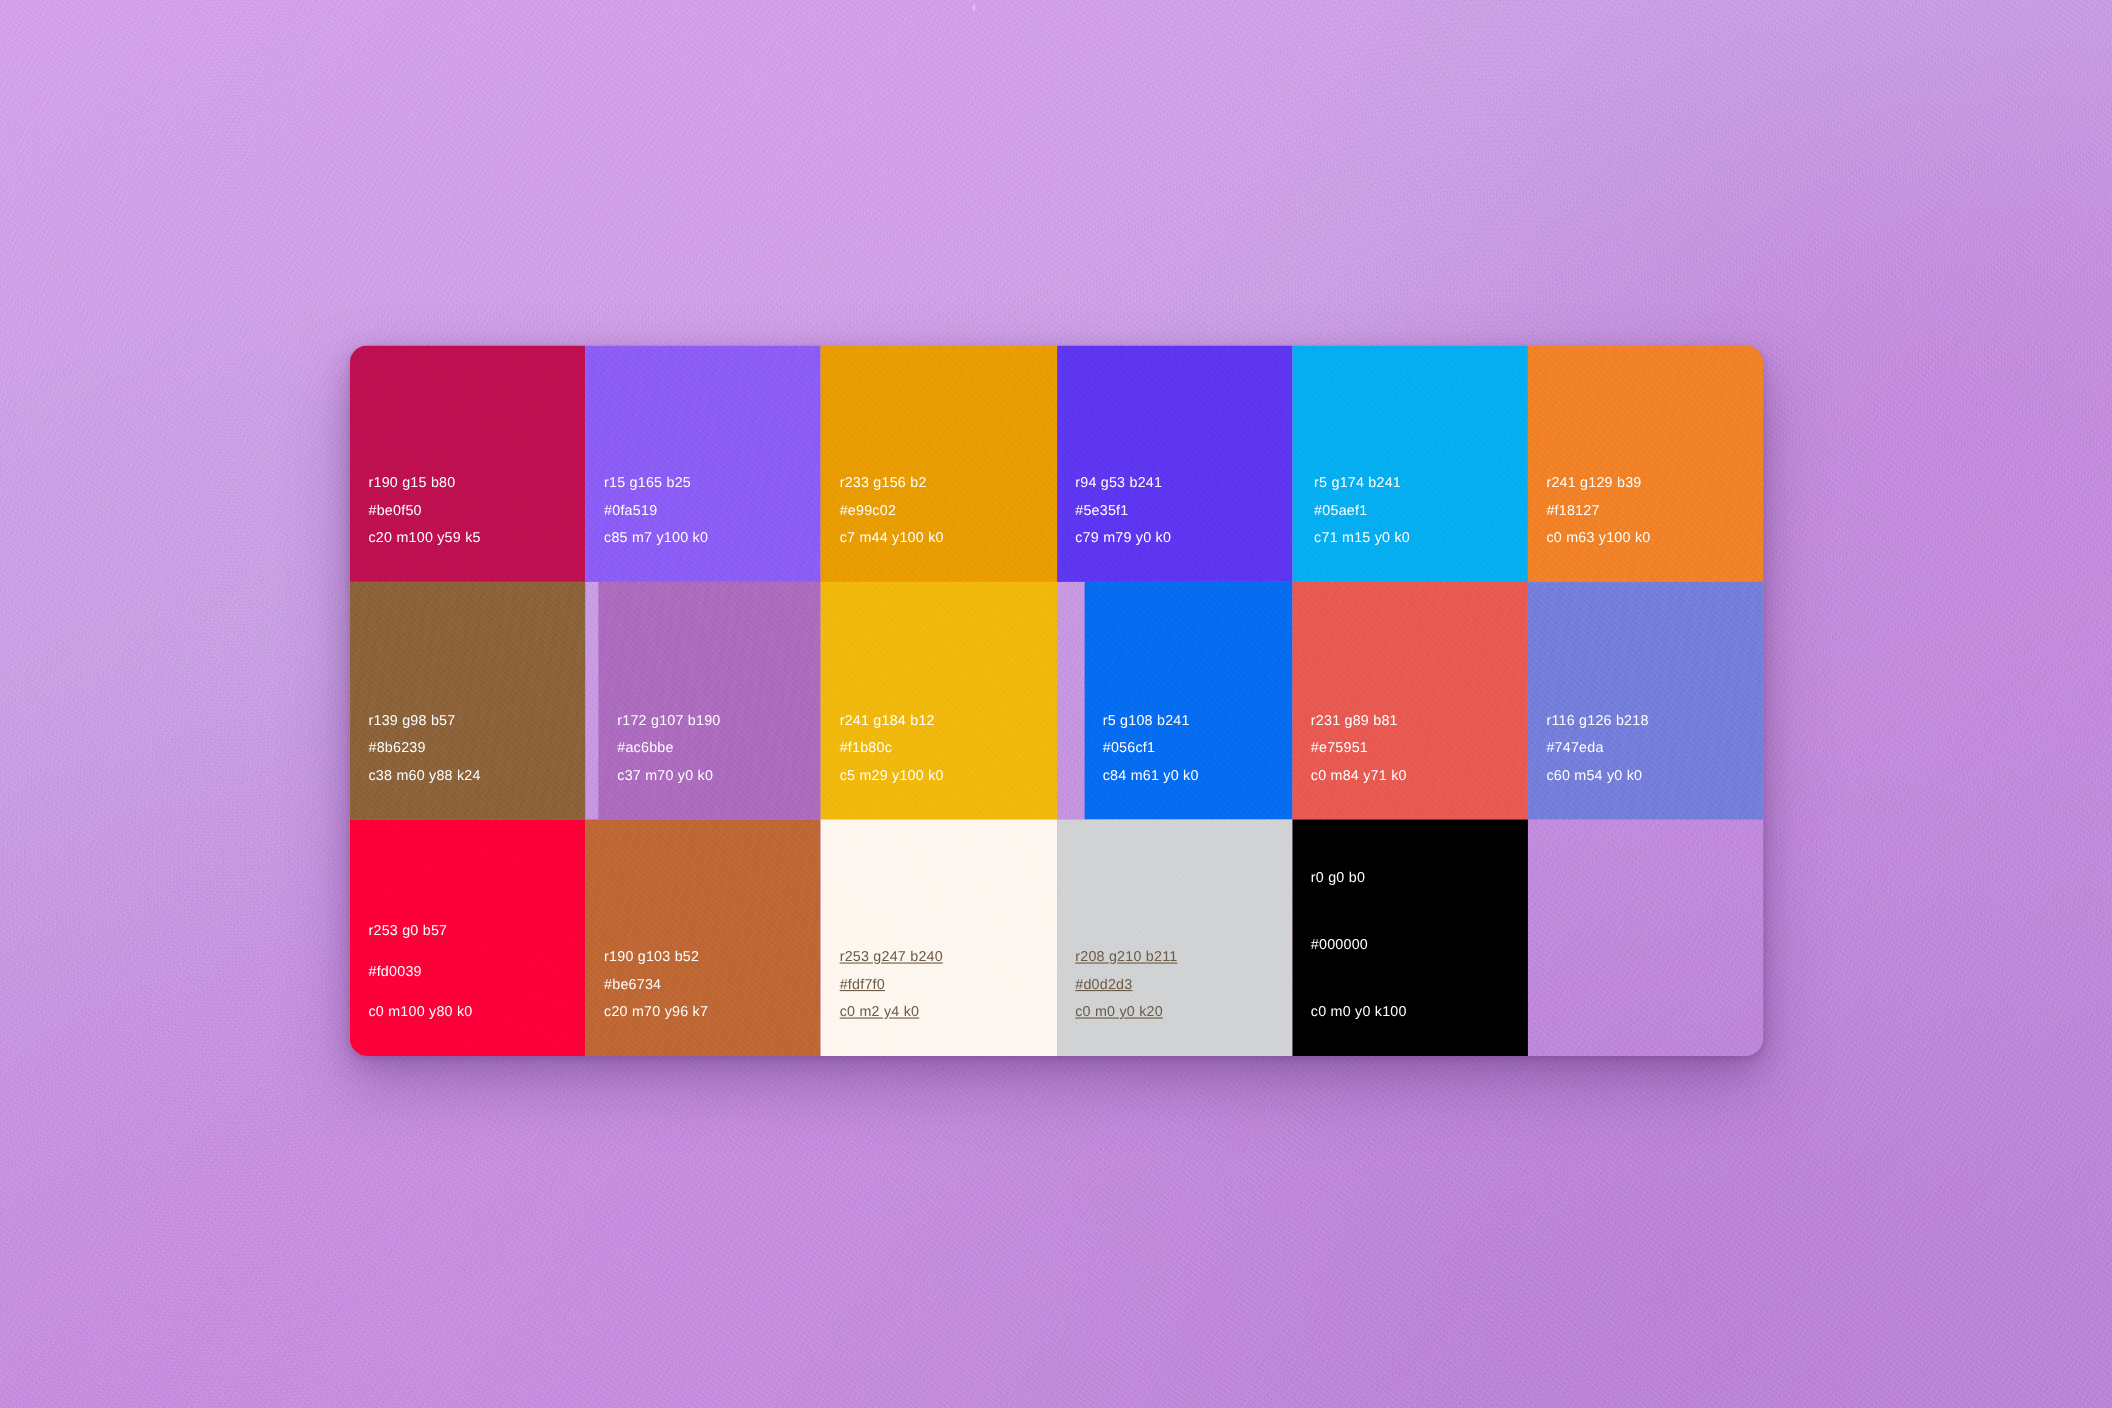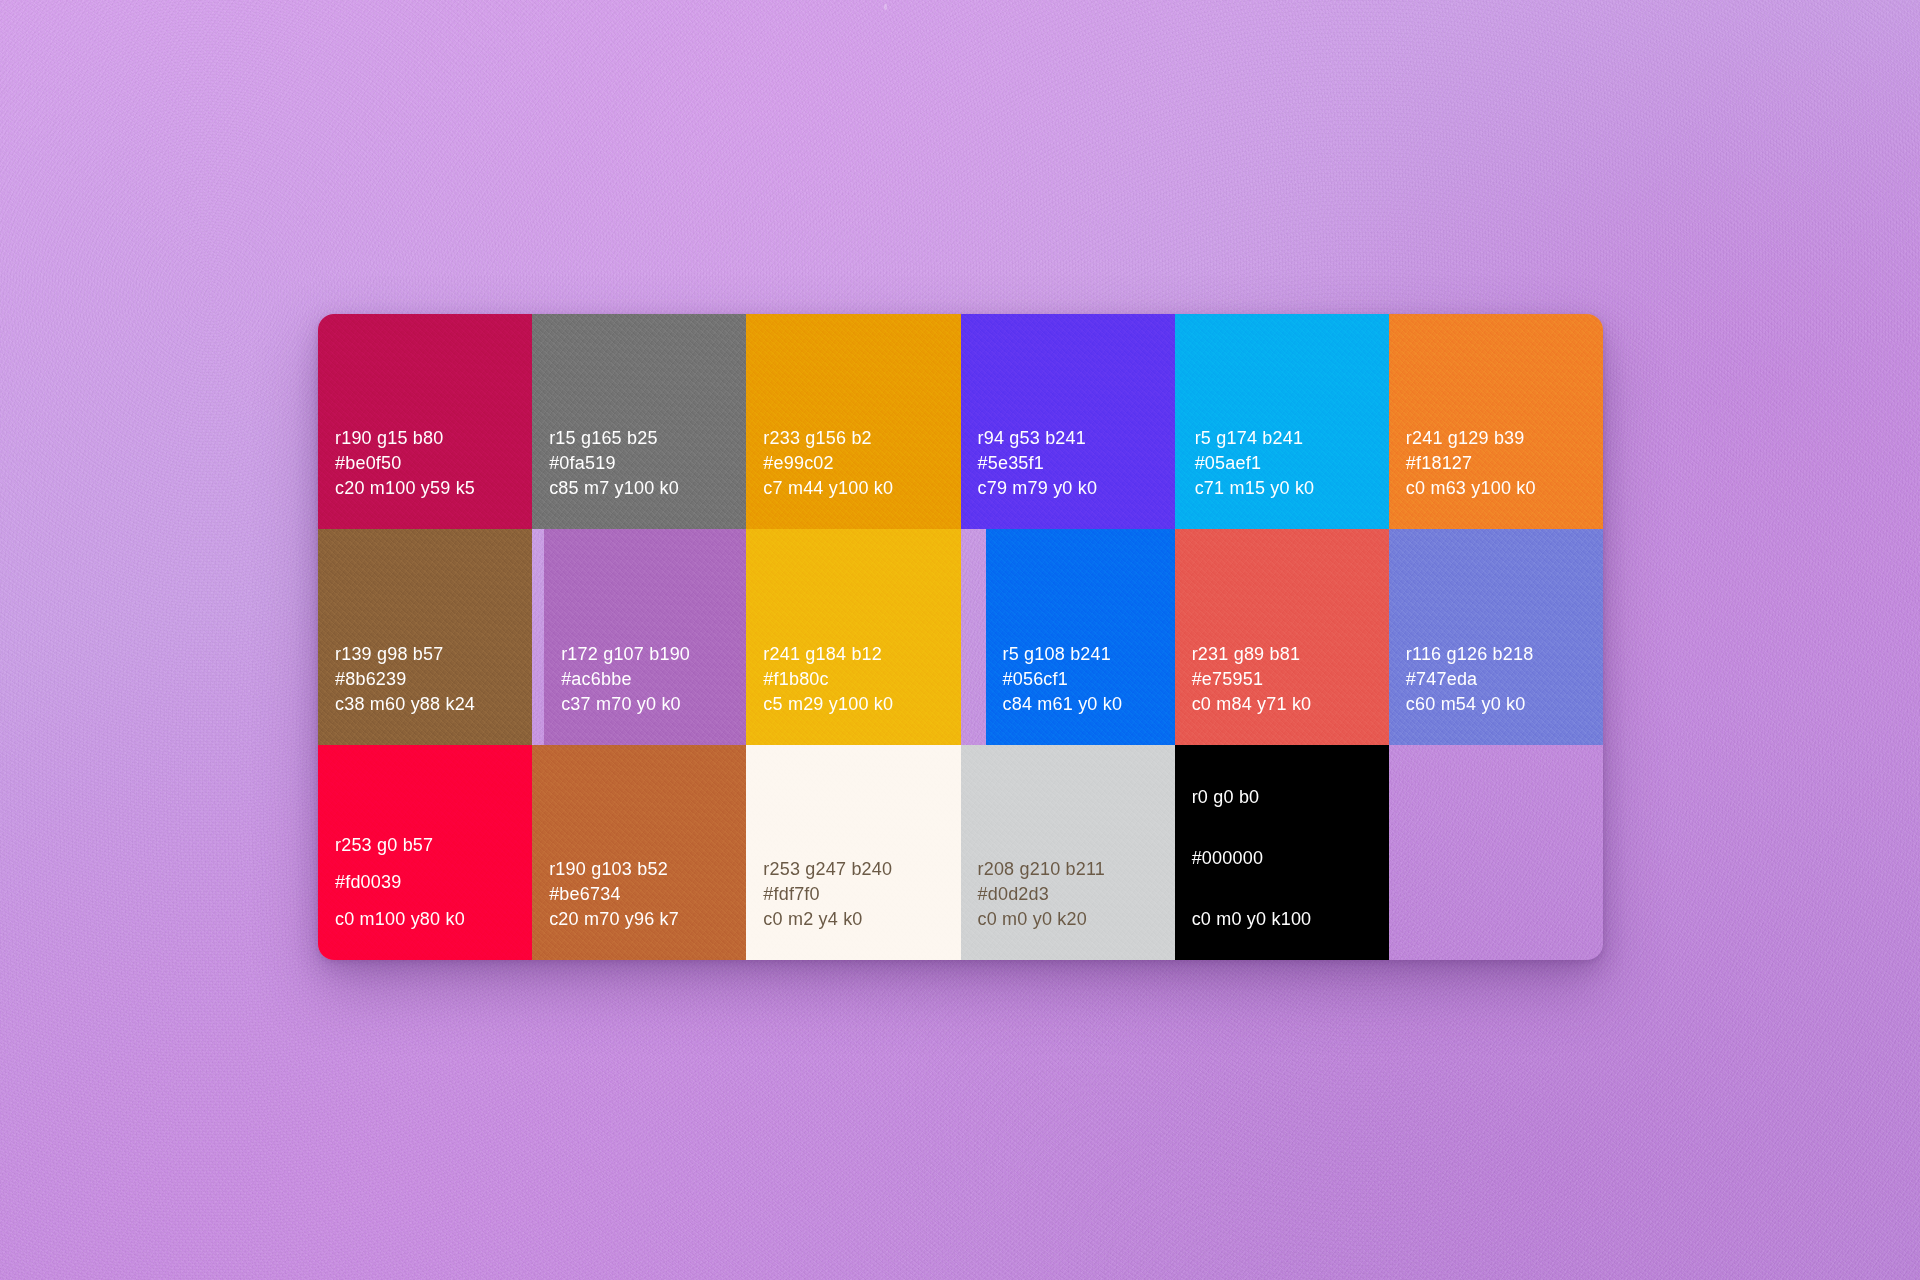--- a/index.html
+++ b/index.html
@@ -98,7 +98,7 @@
   .swatch .line {
     position: relative;
     z-index: 2;
-    font-size: 18px;
+    font-size: 13px;
     line-height: 25px;
     letter-spacing: 0.2px;
     white-space: nowrap;

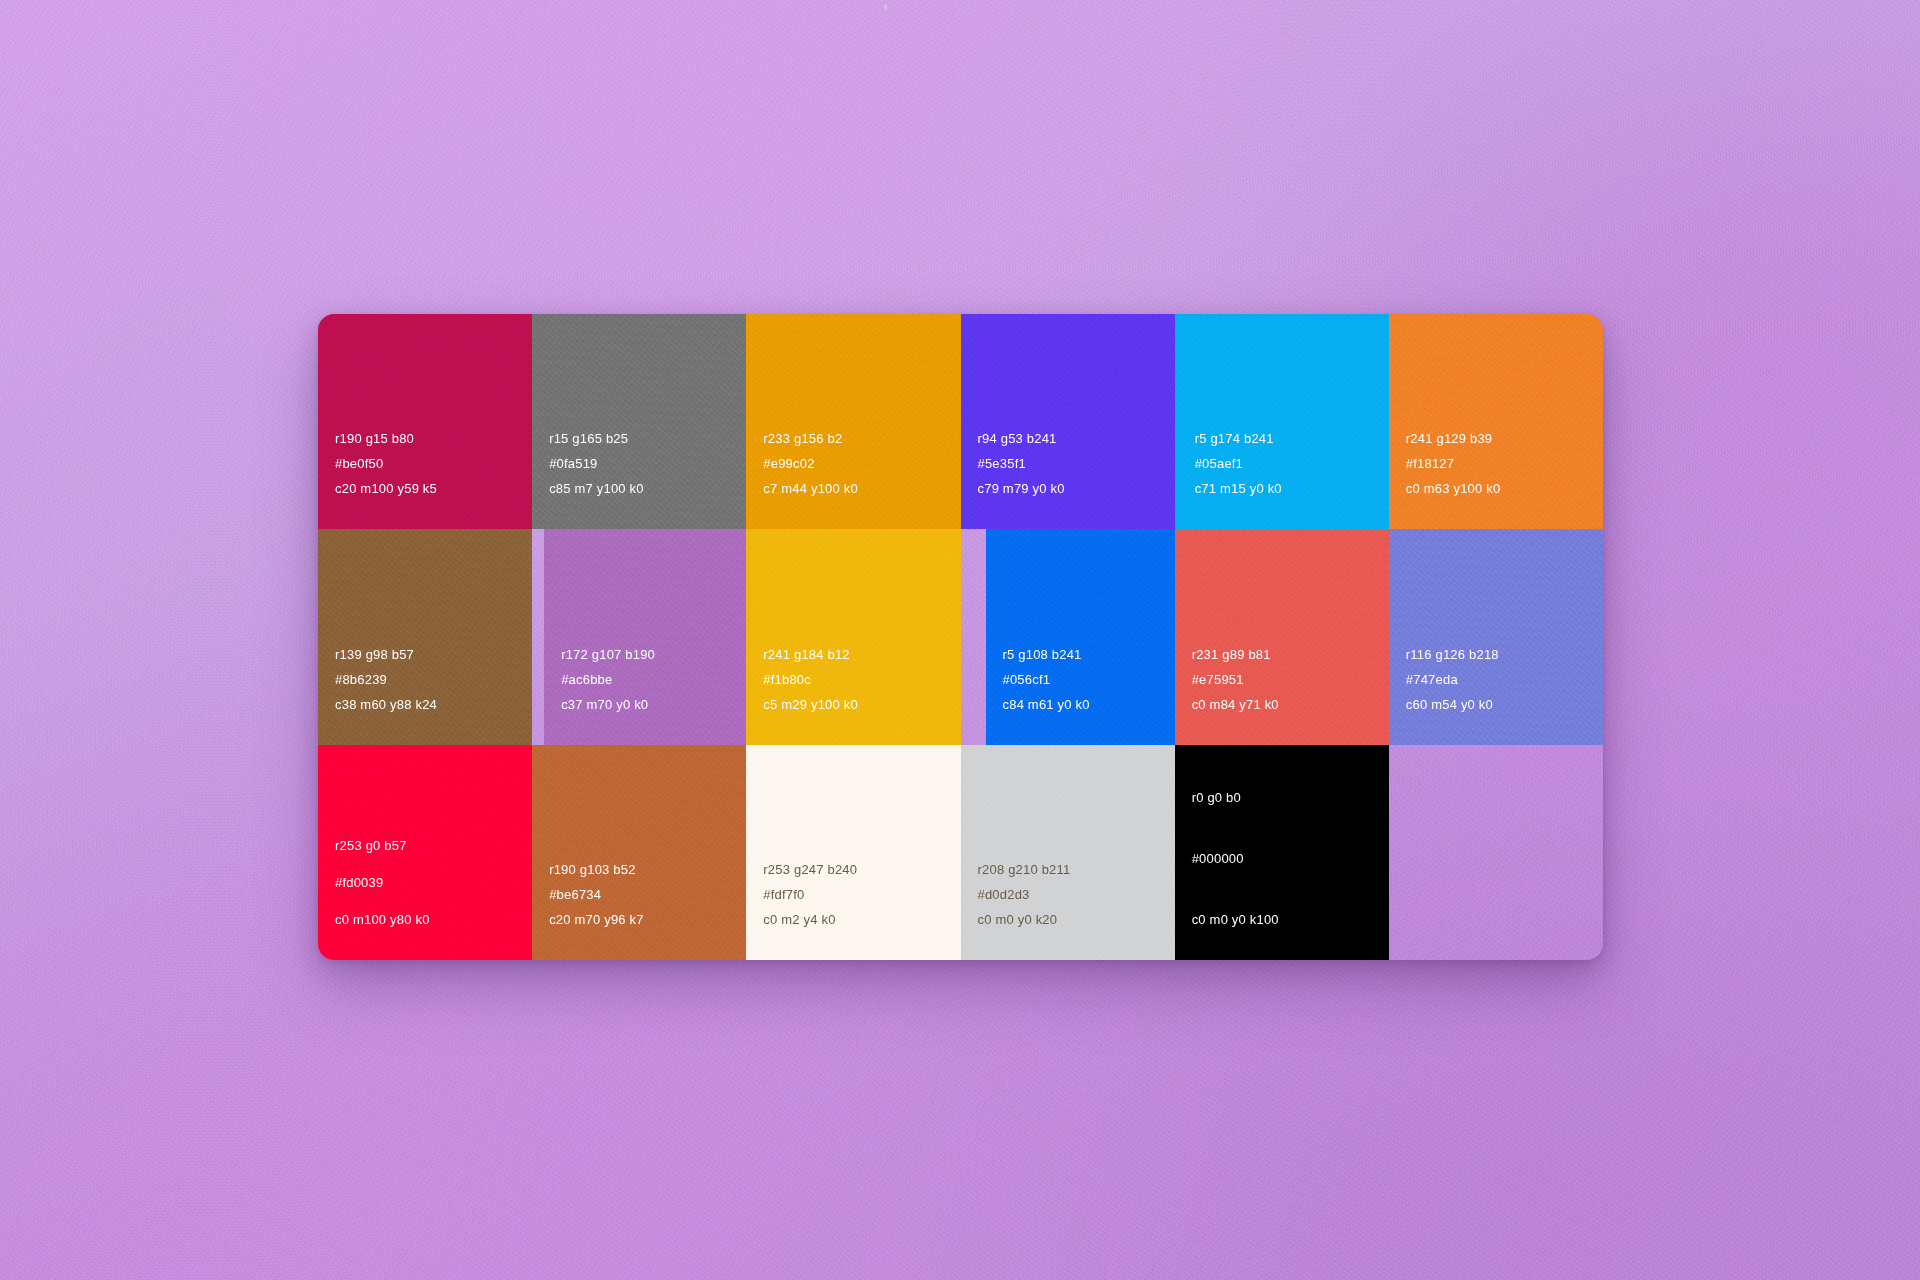--- a/index.html
+++ b/index.html
@@ -126,7 +126,7 @@
         <div class="line">#be0f50</div>
         <div class="line">c20 m100 y59 k5</div>
       </div>
-      <div class="swatch dark" style="background: #737373;">
+      <div class="swatch dark" style="background: #8b5cf6;">
         <div class="line">r15 g165 b25</div>
         <div class="line">#0fa519</div>
         <div class="line">c85 m7 y100 k0</div>

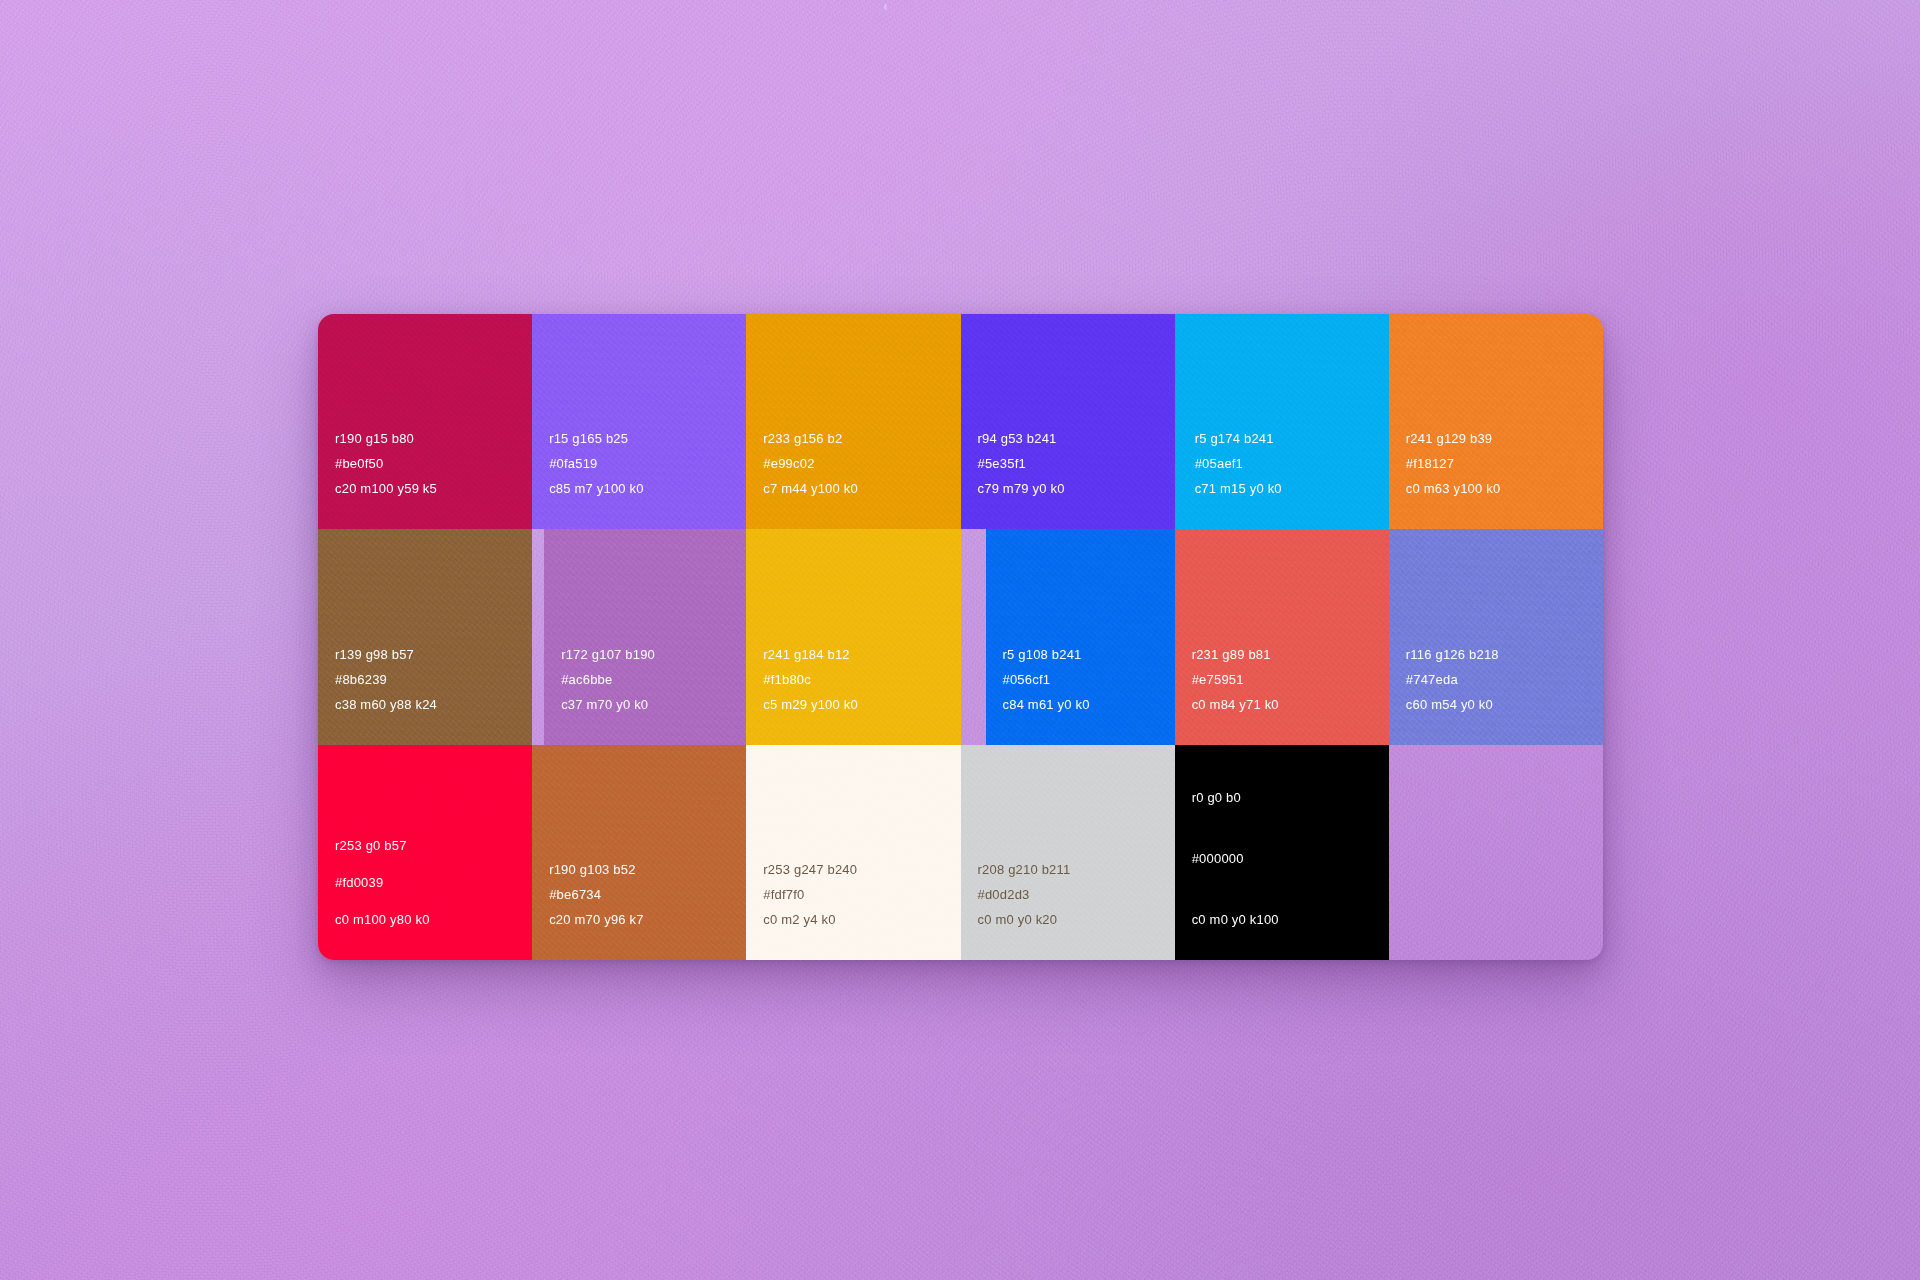--- a/index.html
+++ b/index.html
@@ -105,7 +105,7 @@
     font-family: "Liberation Sans", sans-serif;
   }
 
-  .swatch.light .line { color: #6b5a46; }
+  .swatch.light .line { color: #6b5a46; text-decoration: underline; }
   .swatch.dark  .line { color: #ffffff; }
 </style>
 </head>

